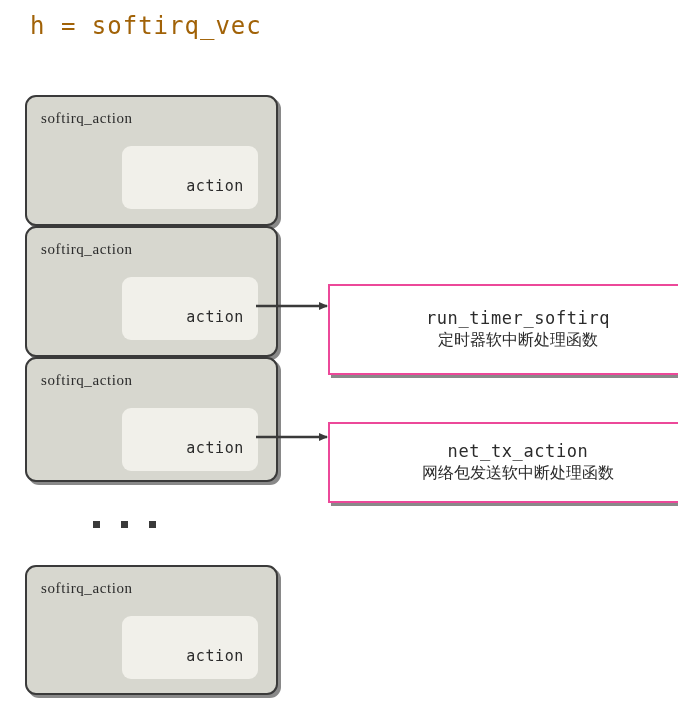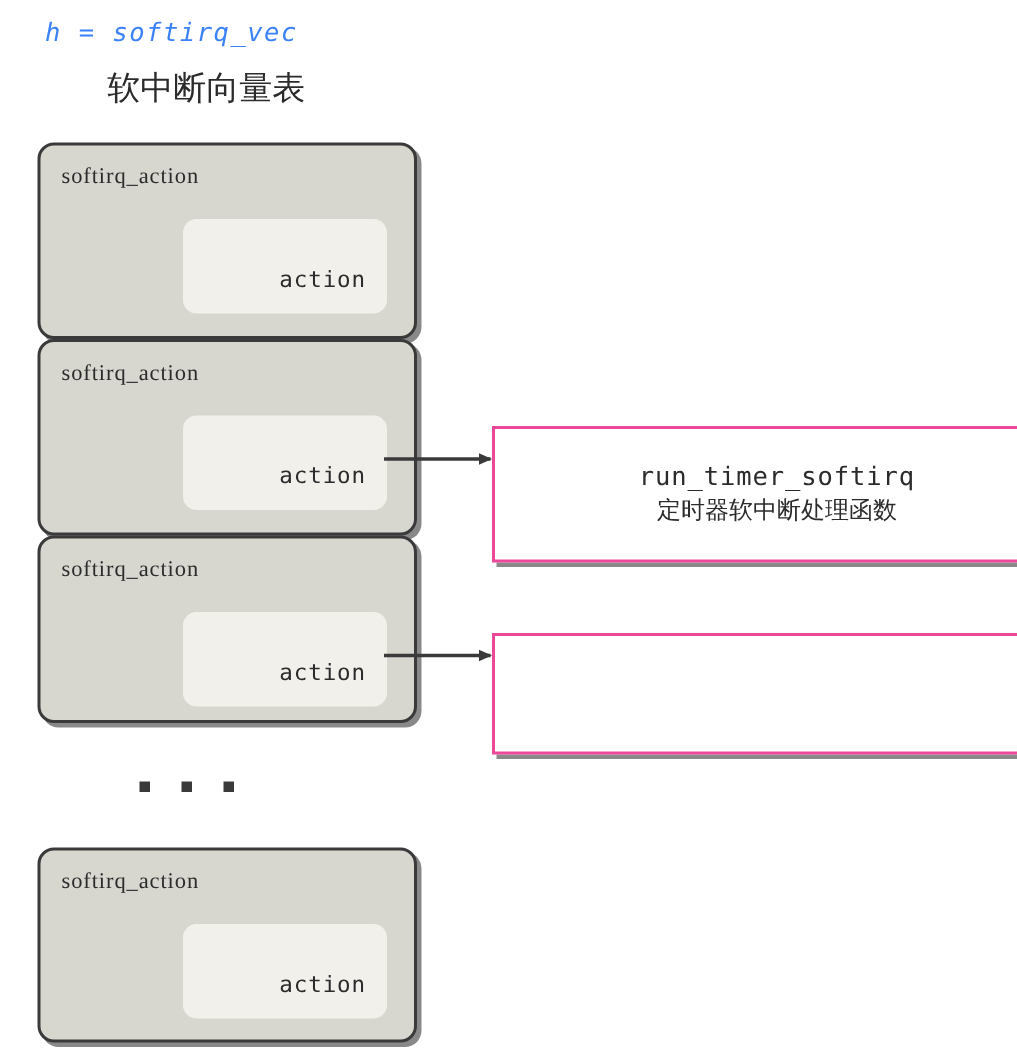--- a/index.html
+++ b/index.html
@@ -27,11 +27,10 @@
     left: 30px;
     top: 12px;
     font-family: "DejaVu Sans Mono", monospace;
-    font-size: 17px;
+    font-size: 24px;
     letter-spacing: 1px;
-    color: #3b82f6;
-    white-space: nowrap;
-    font-style: italic;
+    color: #a16207;
+    white-space: nowrap;
   }
   .title-line2 {
     position: absolute;

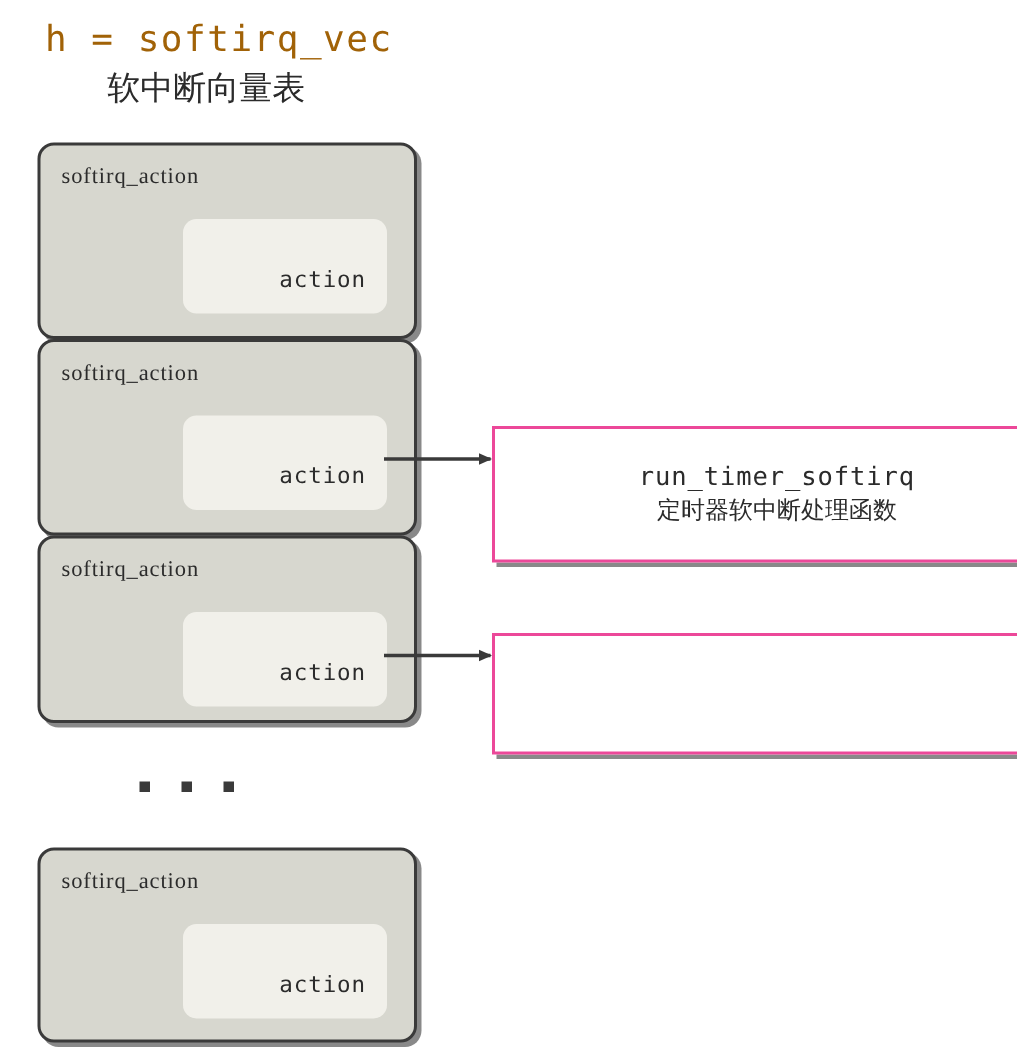--- a/index.html
+++ b/index.html
@@ -154,7 +154,6 @@
 <div id="canvas">
 
   <div class="title-line1">h = softirq_vec</div>
-  <div class="title-line2">软中断向量表</div>
 
   <div class="slot" style="top:95px; height:131px;">
     <div class="slot-label">softirq_action</div>

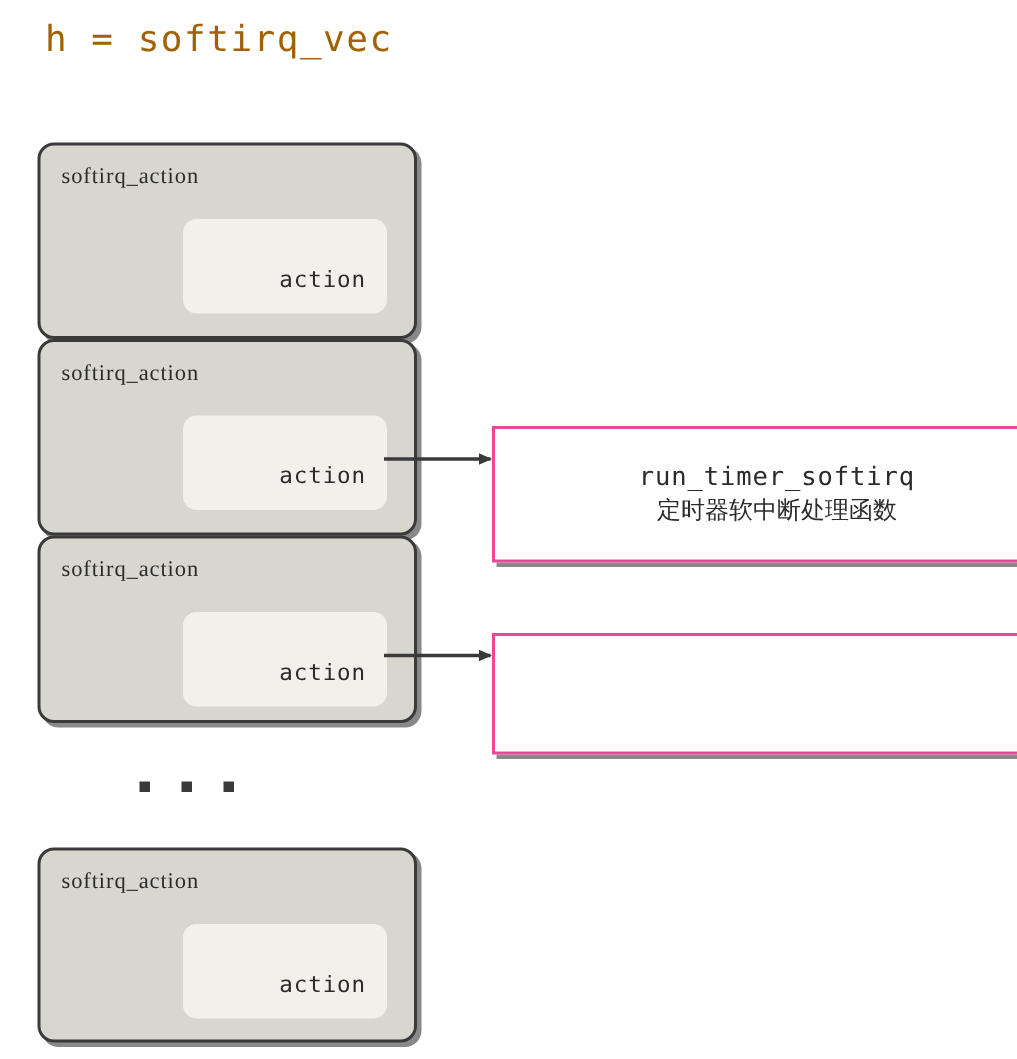--- a/index.html
+++ b/index.html
@@ -195,6 +195,7 @@
   </div>
 
   <div class="handler" style="top:400px; height:81px;">
+    <div class="handler-fn">net_tx_action</div>
   </div>
 
   <svg class="arrow-svg" viewBox="0 0 678 706">

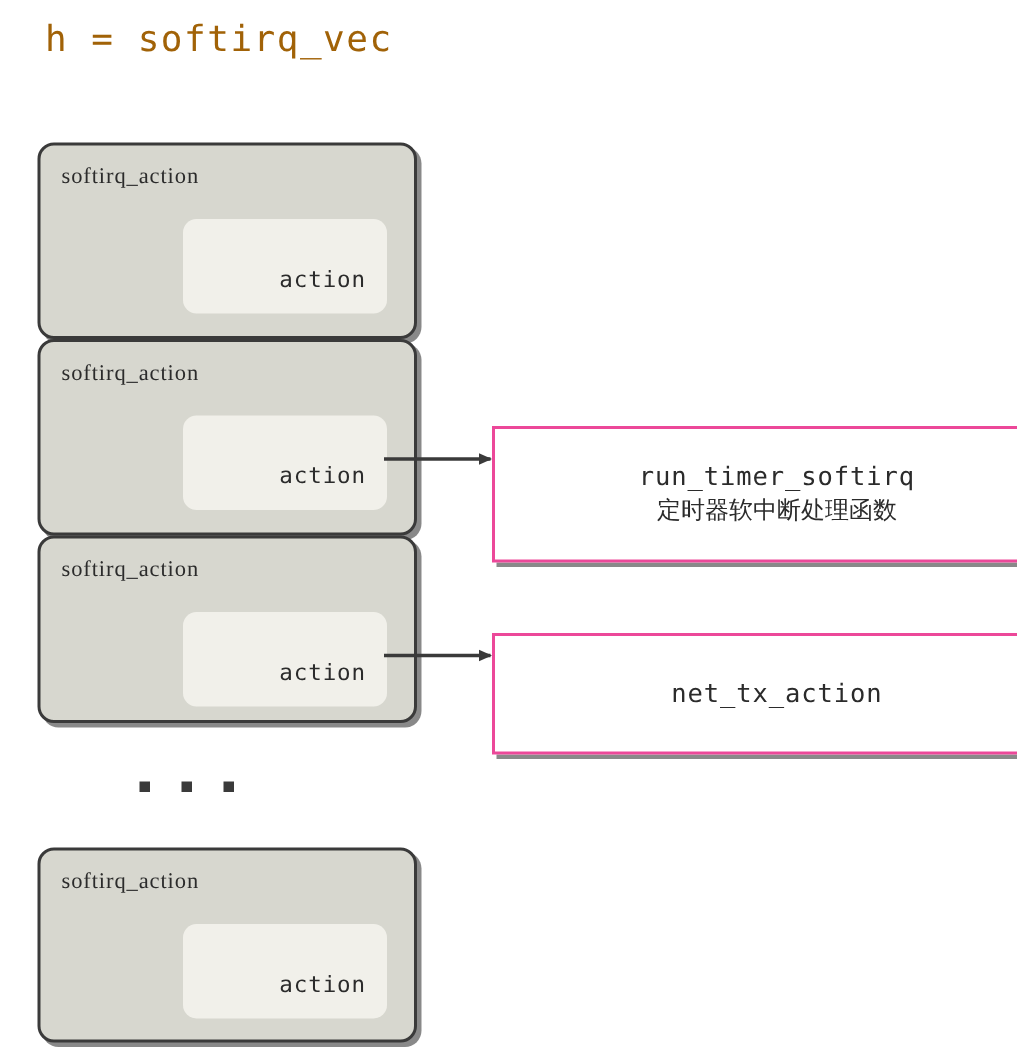--- a/index.html
+++ b/index.html
@@ -196,6 +196,7 @@
 
   <div class="handler" style="top:400px; height:81px;">
     <div class="handler-fn">net_tx_action</div>
+    <div class="handler-desc">网络包发送软中断处理函数</div>
   </div>
 
   <svg class="arrow-svg" viewBox="0 0 678 706">

